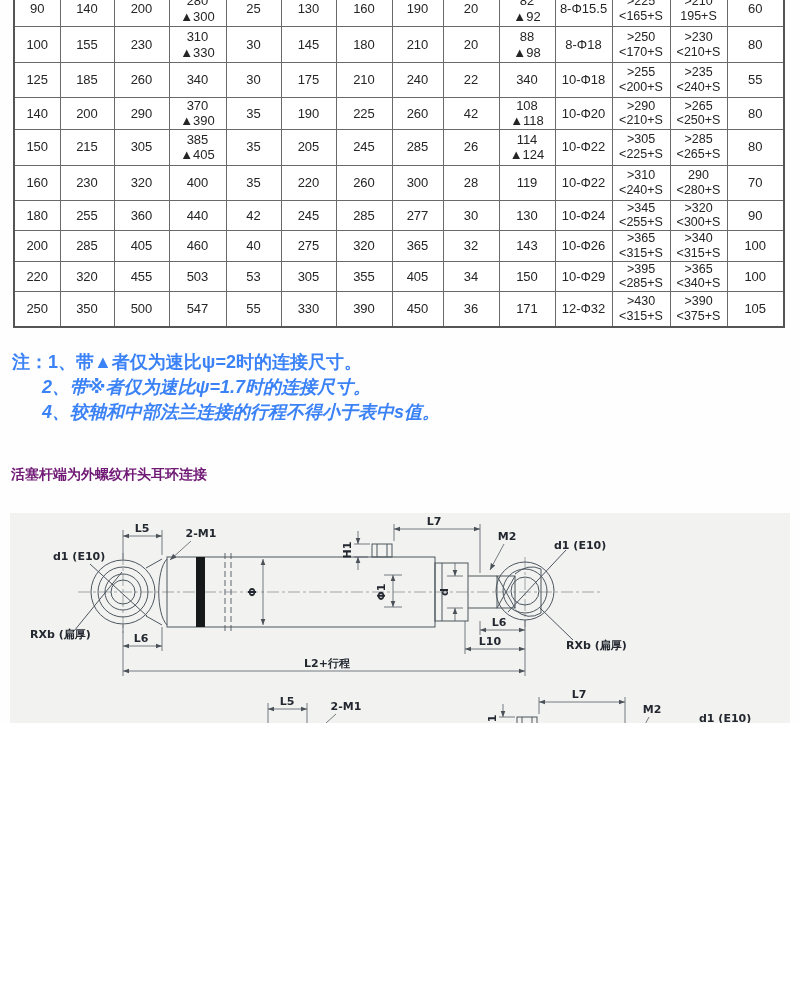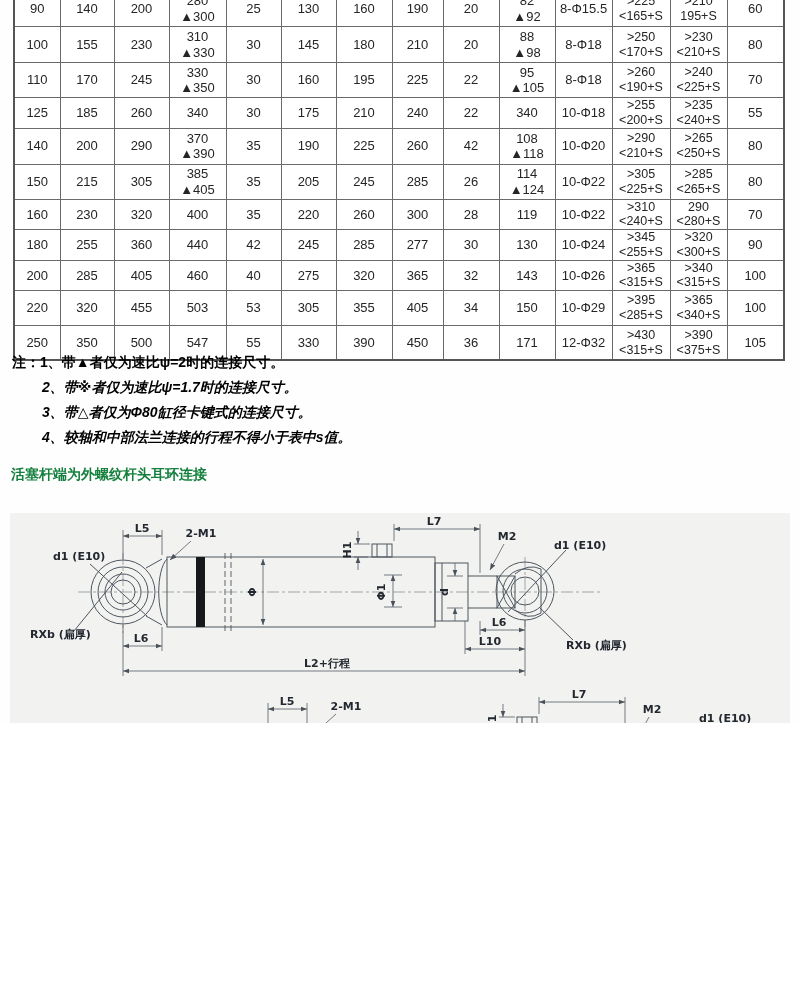--- a/index.html
+++ b/index.html
@@ -104,26 +104,6 @@
             <td>80</td>
           </tr>
           <tr>
-            <td>110</td>
-            <td>170</td>
-            <td>245</td>
-            <td>330
-▲350</td>
-            <td>30</td>
-            <td>160</td>
-            <td>195</td>
-            <td>225</td>
-            <td>22</td>
-            <td>95
-▲105</td>
-            <td>8-Φ18</td>
-            <td>&gt;260
-&lt;190+S</td>
-            <td>&gt;240
-&lt;225+S</td>
-            <td>70</td>
-          </tr>
-          <tr>
             <td>125</td>
             <td>185</td>
             <td>260</td>

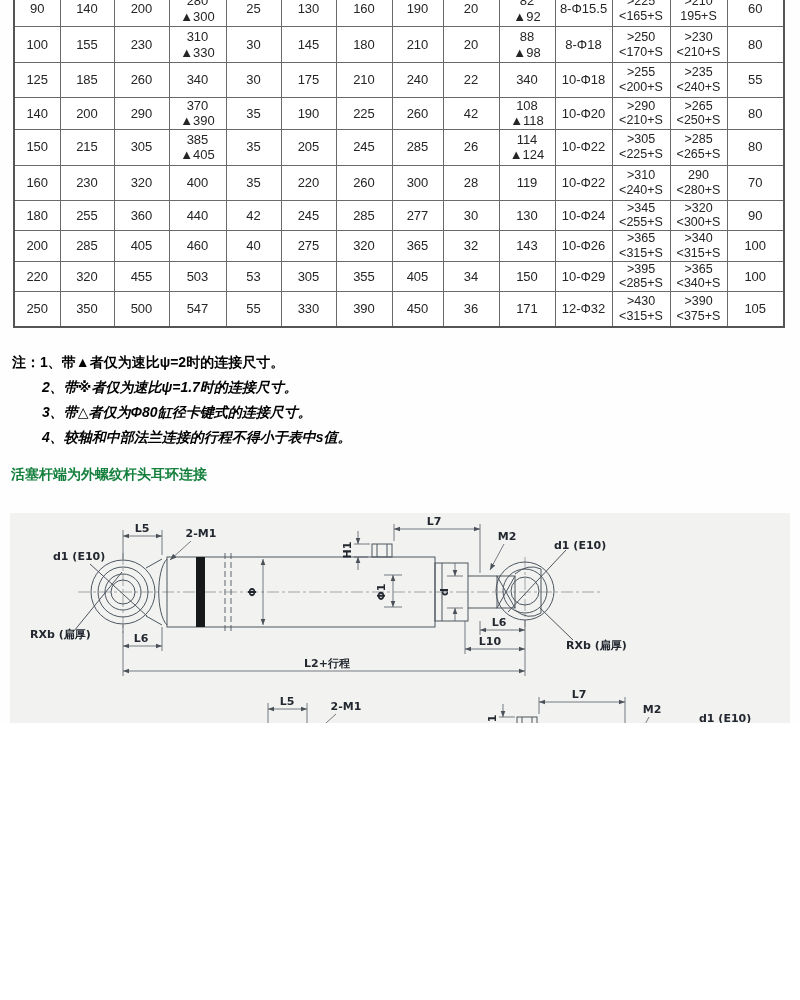--- a/index.html
+++ b/index.html
@@ -24,8 +24,8 @@
   table.spec tr:nth-child(10) td{height:34px;}
   table.spec tr:nth-child(11) td{height:33px;}
   
-  .notes{position:absolute;left:12px;top:350px;font-size:14px;font-weight:bold;
-         line-height:25px;color:#000000;}
+  .notes{position:absolute;left:12px;top:350px;font-size:18px;font-weight:bold;
+         line-height:25px;color:#3b82f6;}
   .note-line{white-space:nowrap;}
   .note-line.indent{margin-left:30px;font-style:italic;}
   .section-title{position:absolute;left:11px;top:466px;font-size:14px;font-weight:bold;color:#15803d;}

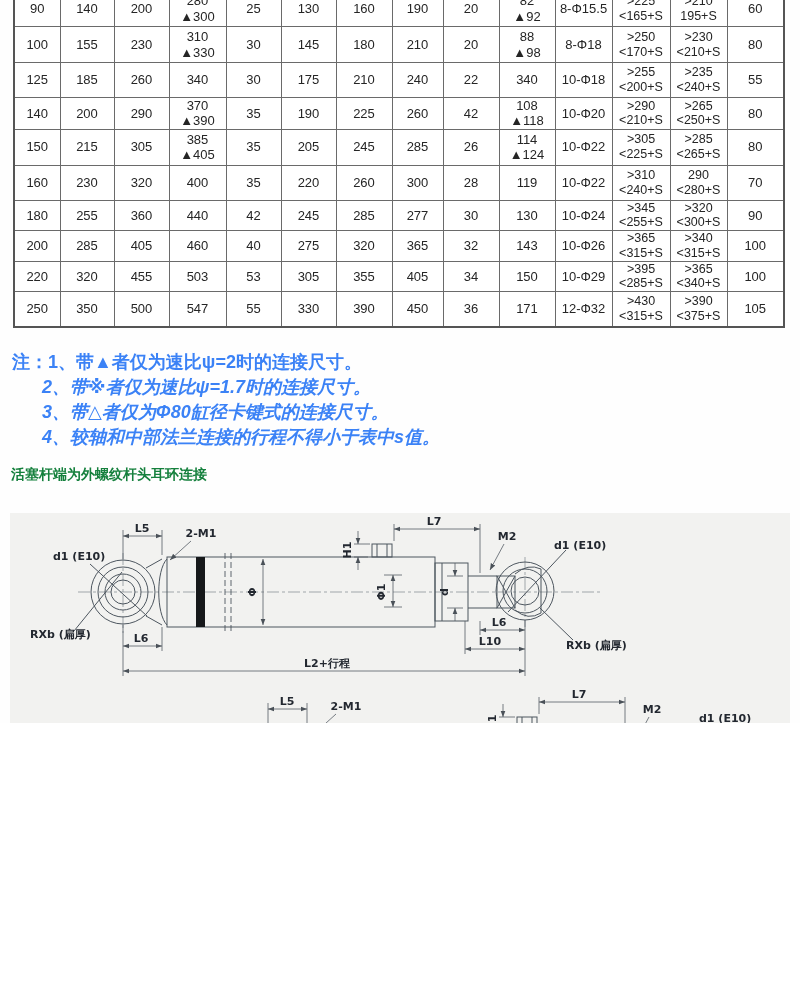--- a/index.html
+++ b/index.html
@@ -258,7 +258,6 @@
   <div class="notes">
     <div class="note-line"><span>注：</span><span>1、带▲者仅为速比ψ=2时的连接尺寸。</span></div>
     <div class="note-line indent"><span>2、带※者仅为速比ψ=1.7时的连接尺寸。</span></div>
-    <div class="note-line indent"><span>3、带△者仅为Φ80缸径卡键式的连接尺寸。</span></div>
     <div class="note-line indent"><span>4、较轴和中部法兰连接的行程不得小于表中s值。</span></div>
   </div>
 

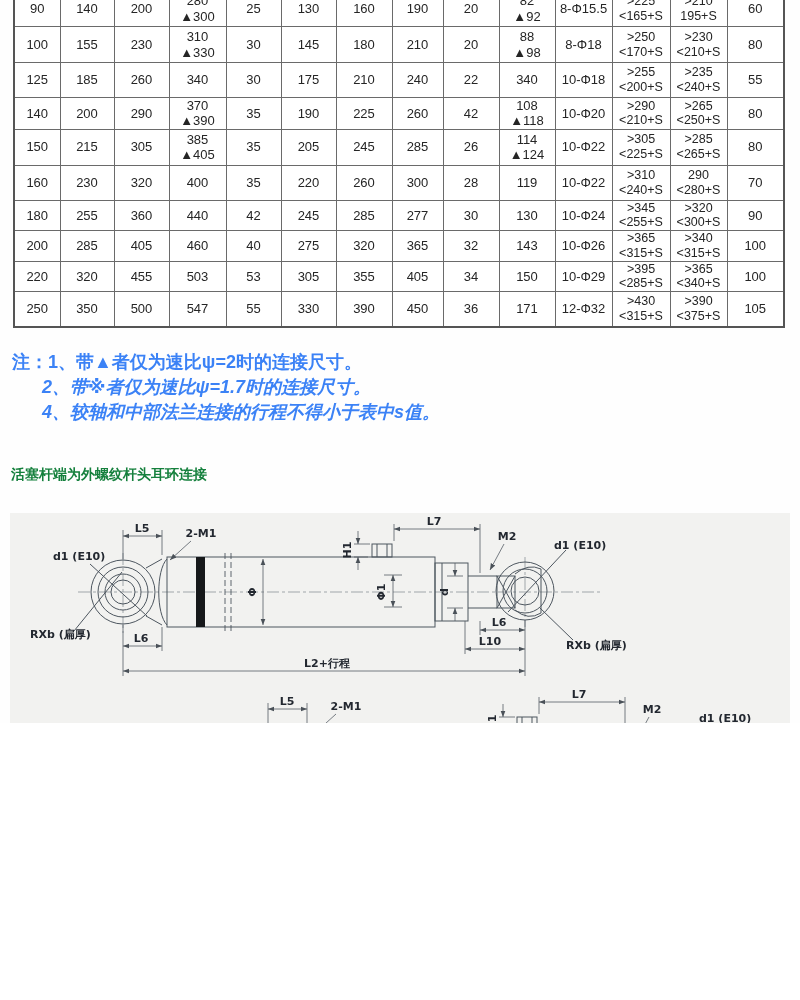--- a/index.html
+++ b/index.html
@@ -28,7 +28,7 @@
          line-height:25px;color:#3b82f6;}
   .note-line{white-space:nowrap;}
   .note-line.indent{margin-left:30px;font-style:italic;}
-  .section-title{position:absolute;left:11px;top:466px;font-size:14px;font-weight:bold;color:#15803d;}
+  .section-title{position:absolute;left:11px;top:466px;font-size:14px;font-weight:bold;color:#701a75;}
   
   .diagram-panel{position:absolute;left:10px;top:513px;width:780px;height:487px;background:#f2f2f0;}
   svg{display:block;}

